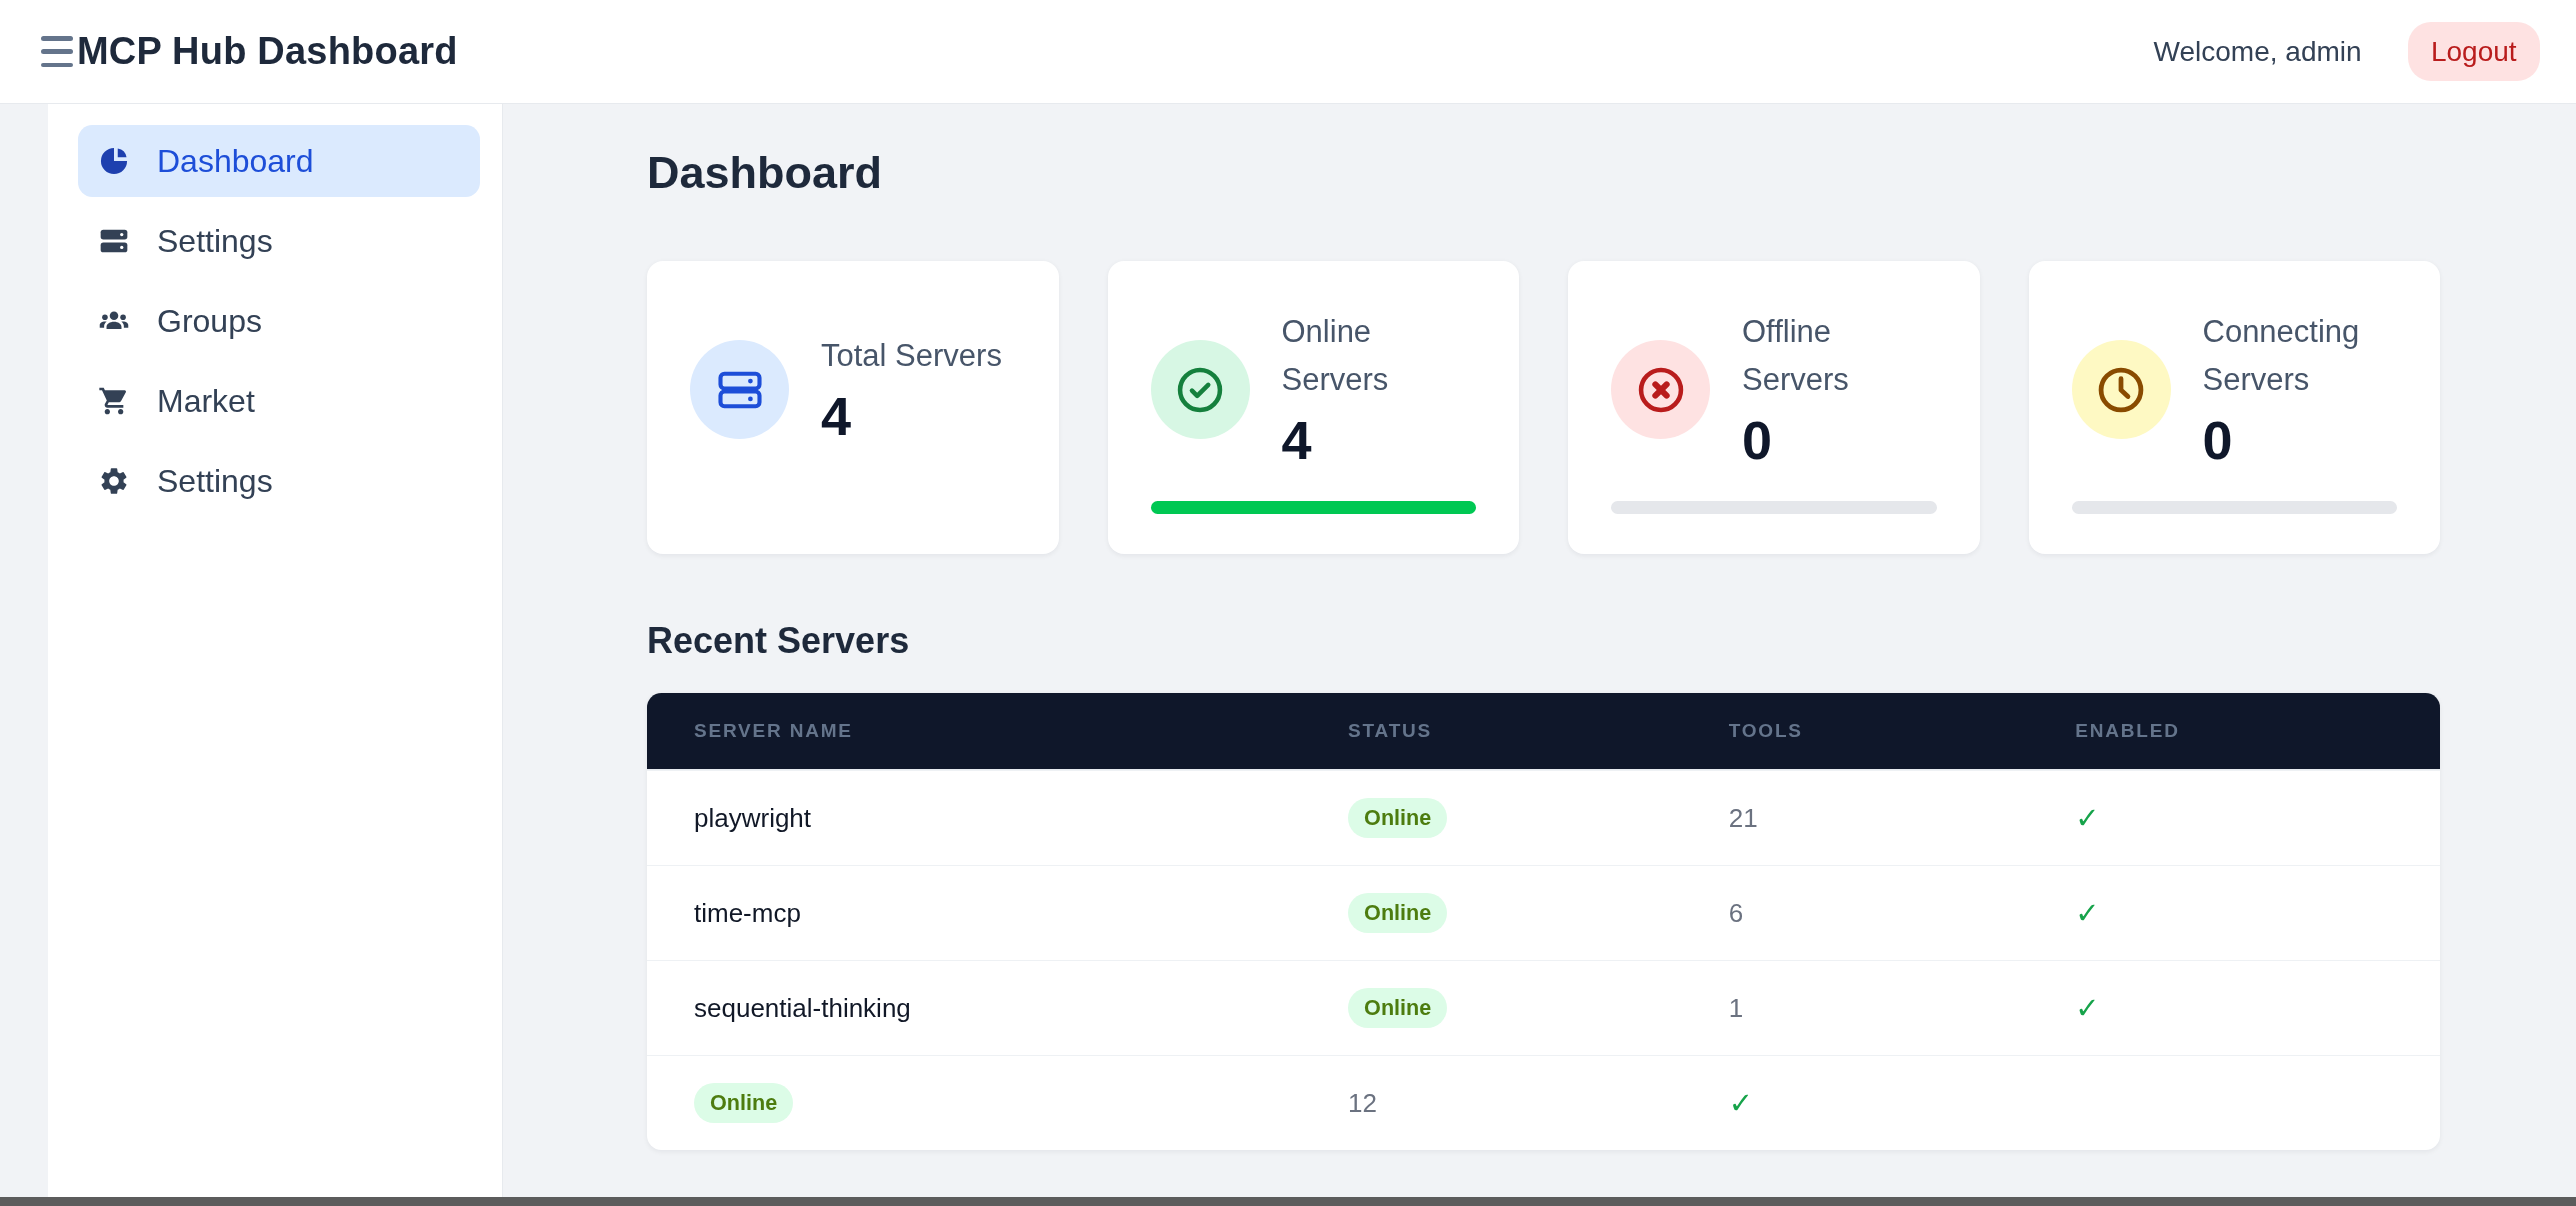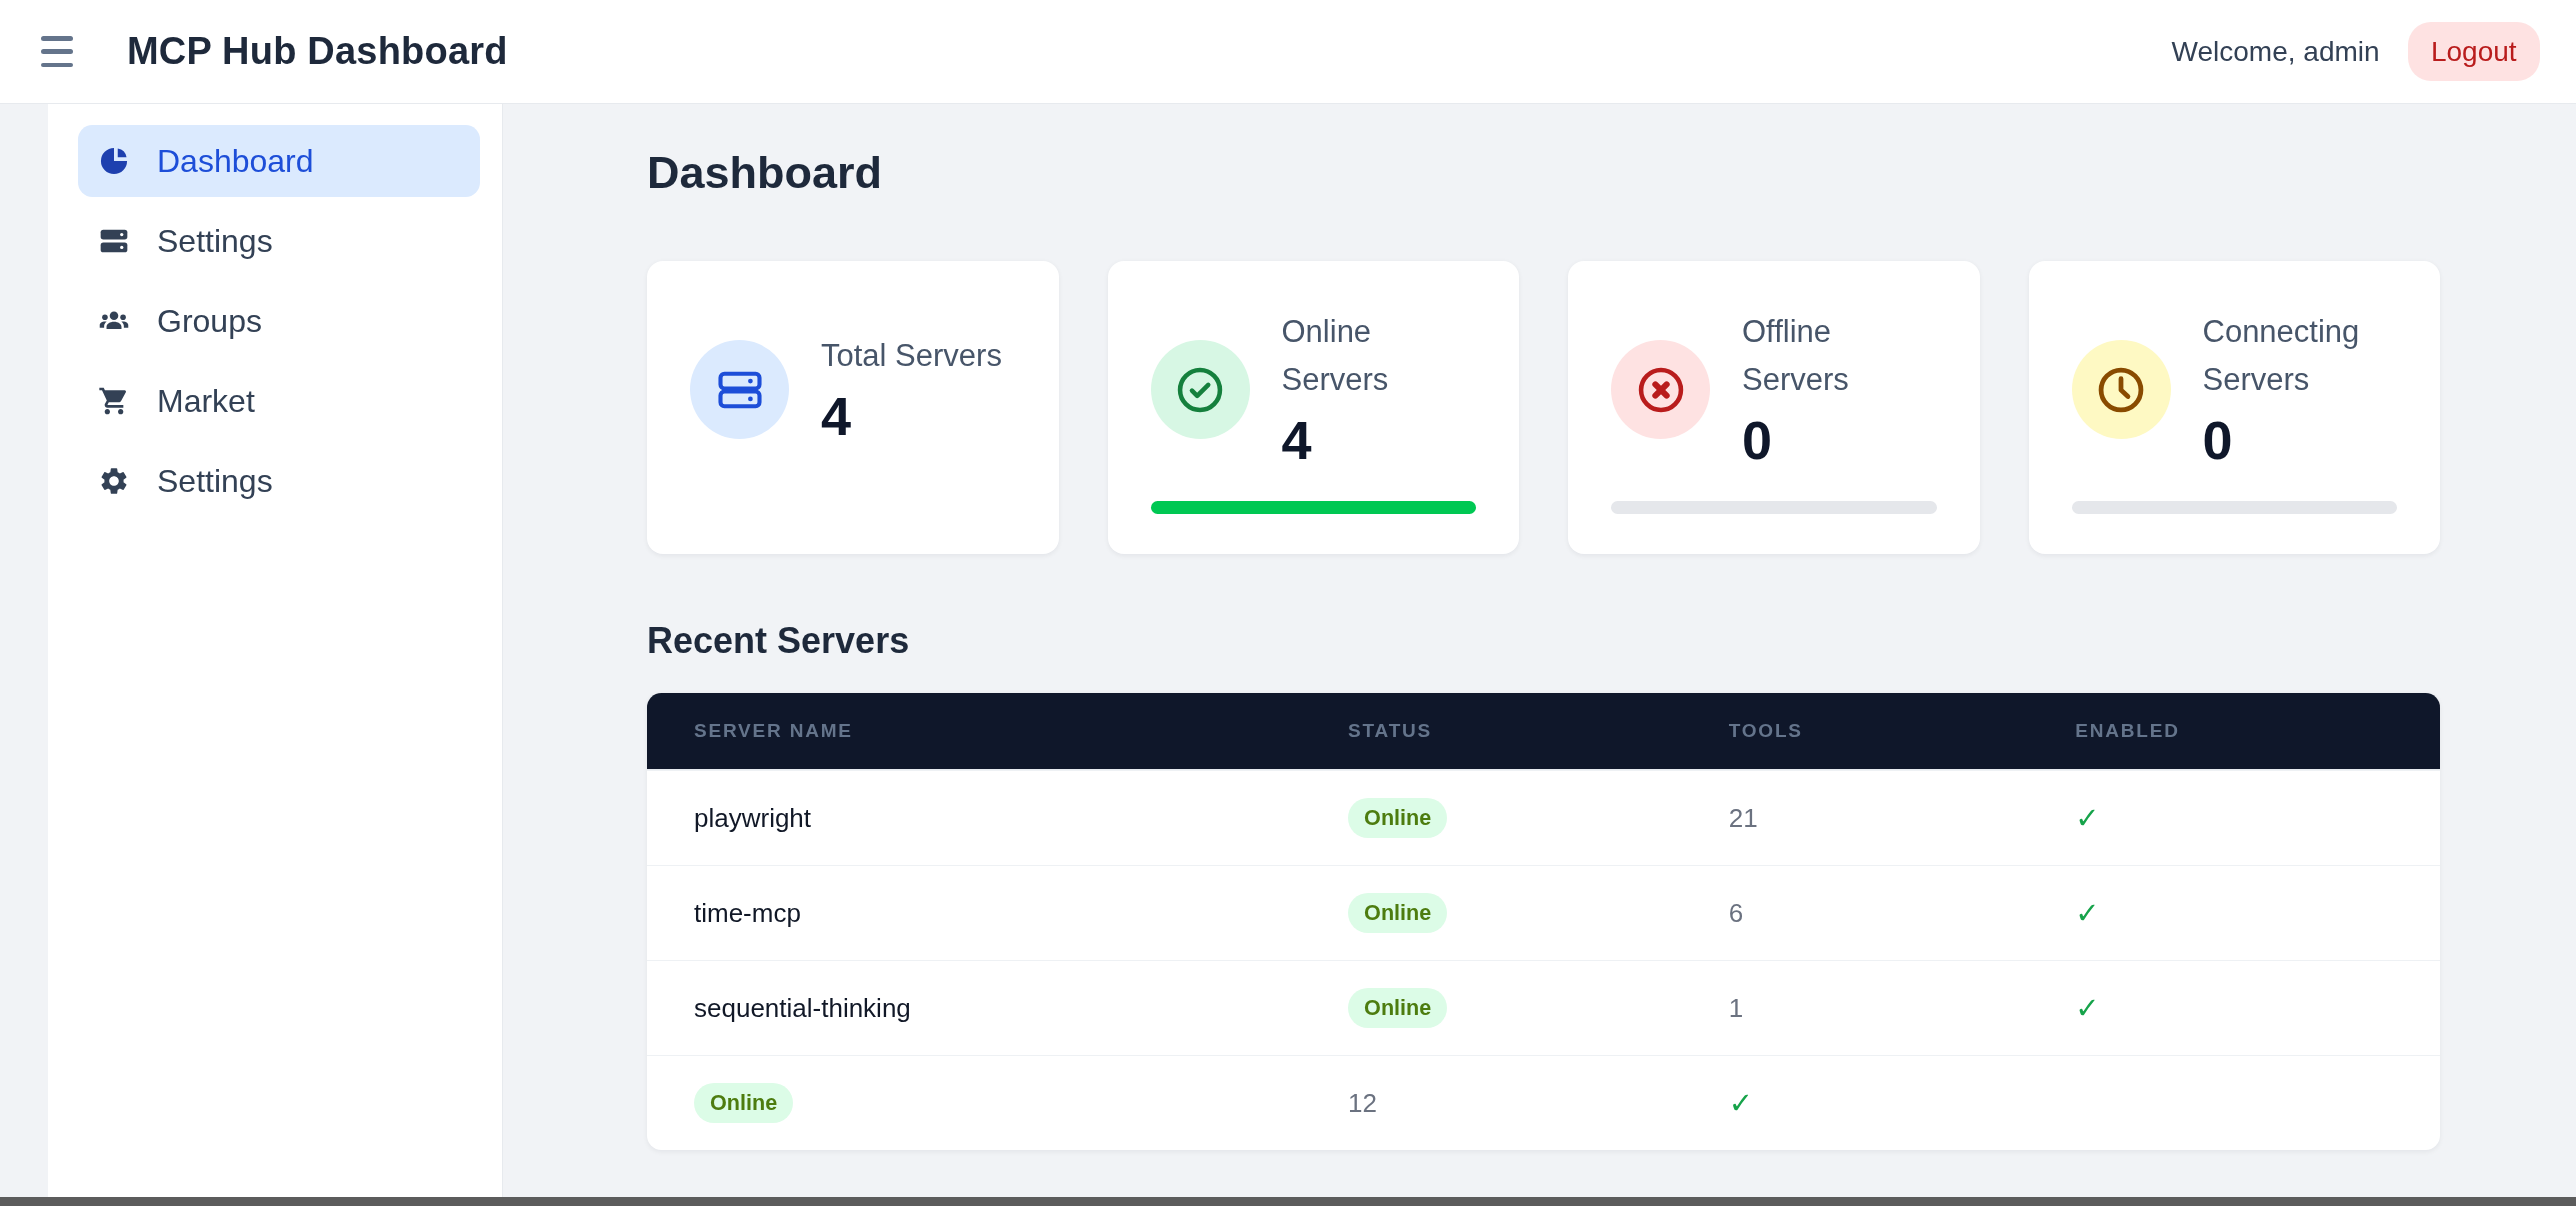--- a/index.html
+++ b/index.html
@@ -16,7 +16,7 @@
   }
   .hamburger { width:36px; height:31px; display:flex; flex-direction:column; justify-content:space-between; cursor:pointer; }
   .hamburger span { display:block; width:32px; height:4.5px; border-radius:2.7px; background:#64748b; }
-  .app-title { font-size:38px; font-weight:700; color:#1e293b; margin-left:50px; letter-spacing:0.2px;text-align:right; }
+  .app-title { font-size:38px; font-weight:700; color:#1e293b; letter-spacing:0.2px;text-align:right; }
   .header-spacer { flex:1; }
   .welcome { font-size:28px; color:#334155; }
   .logout-btn {

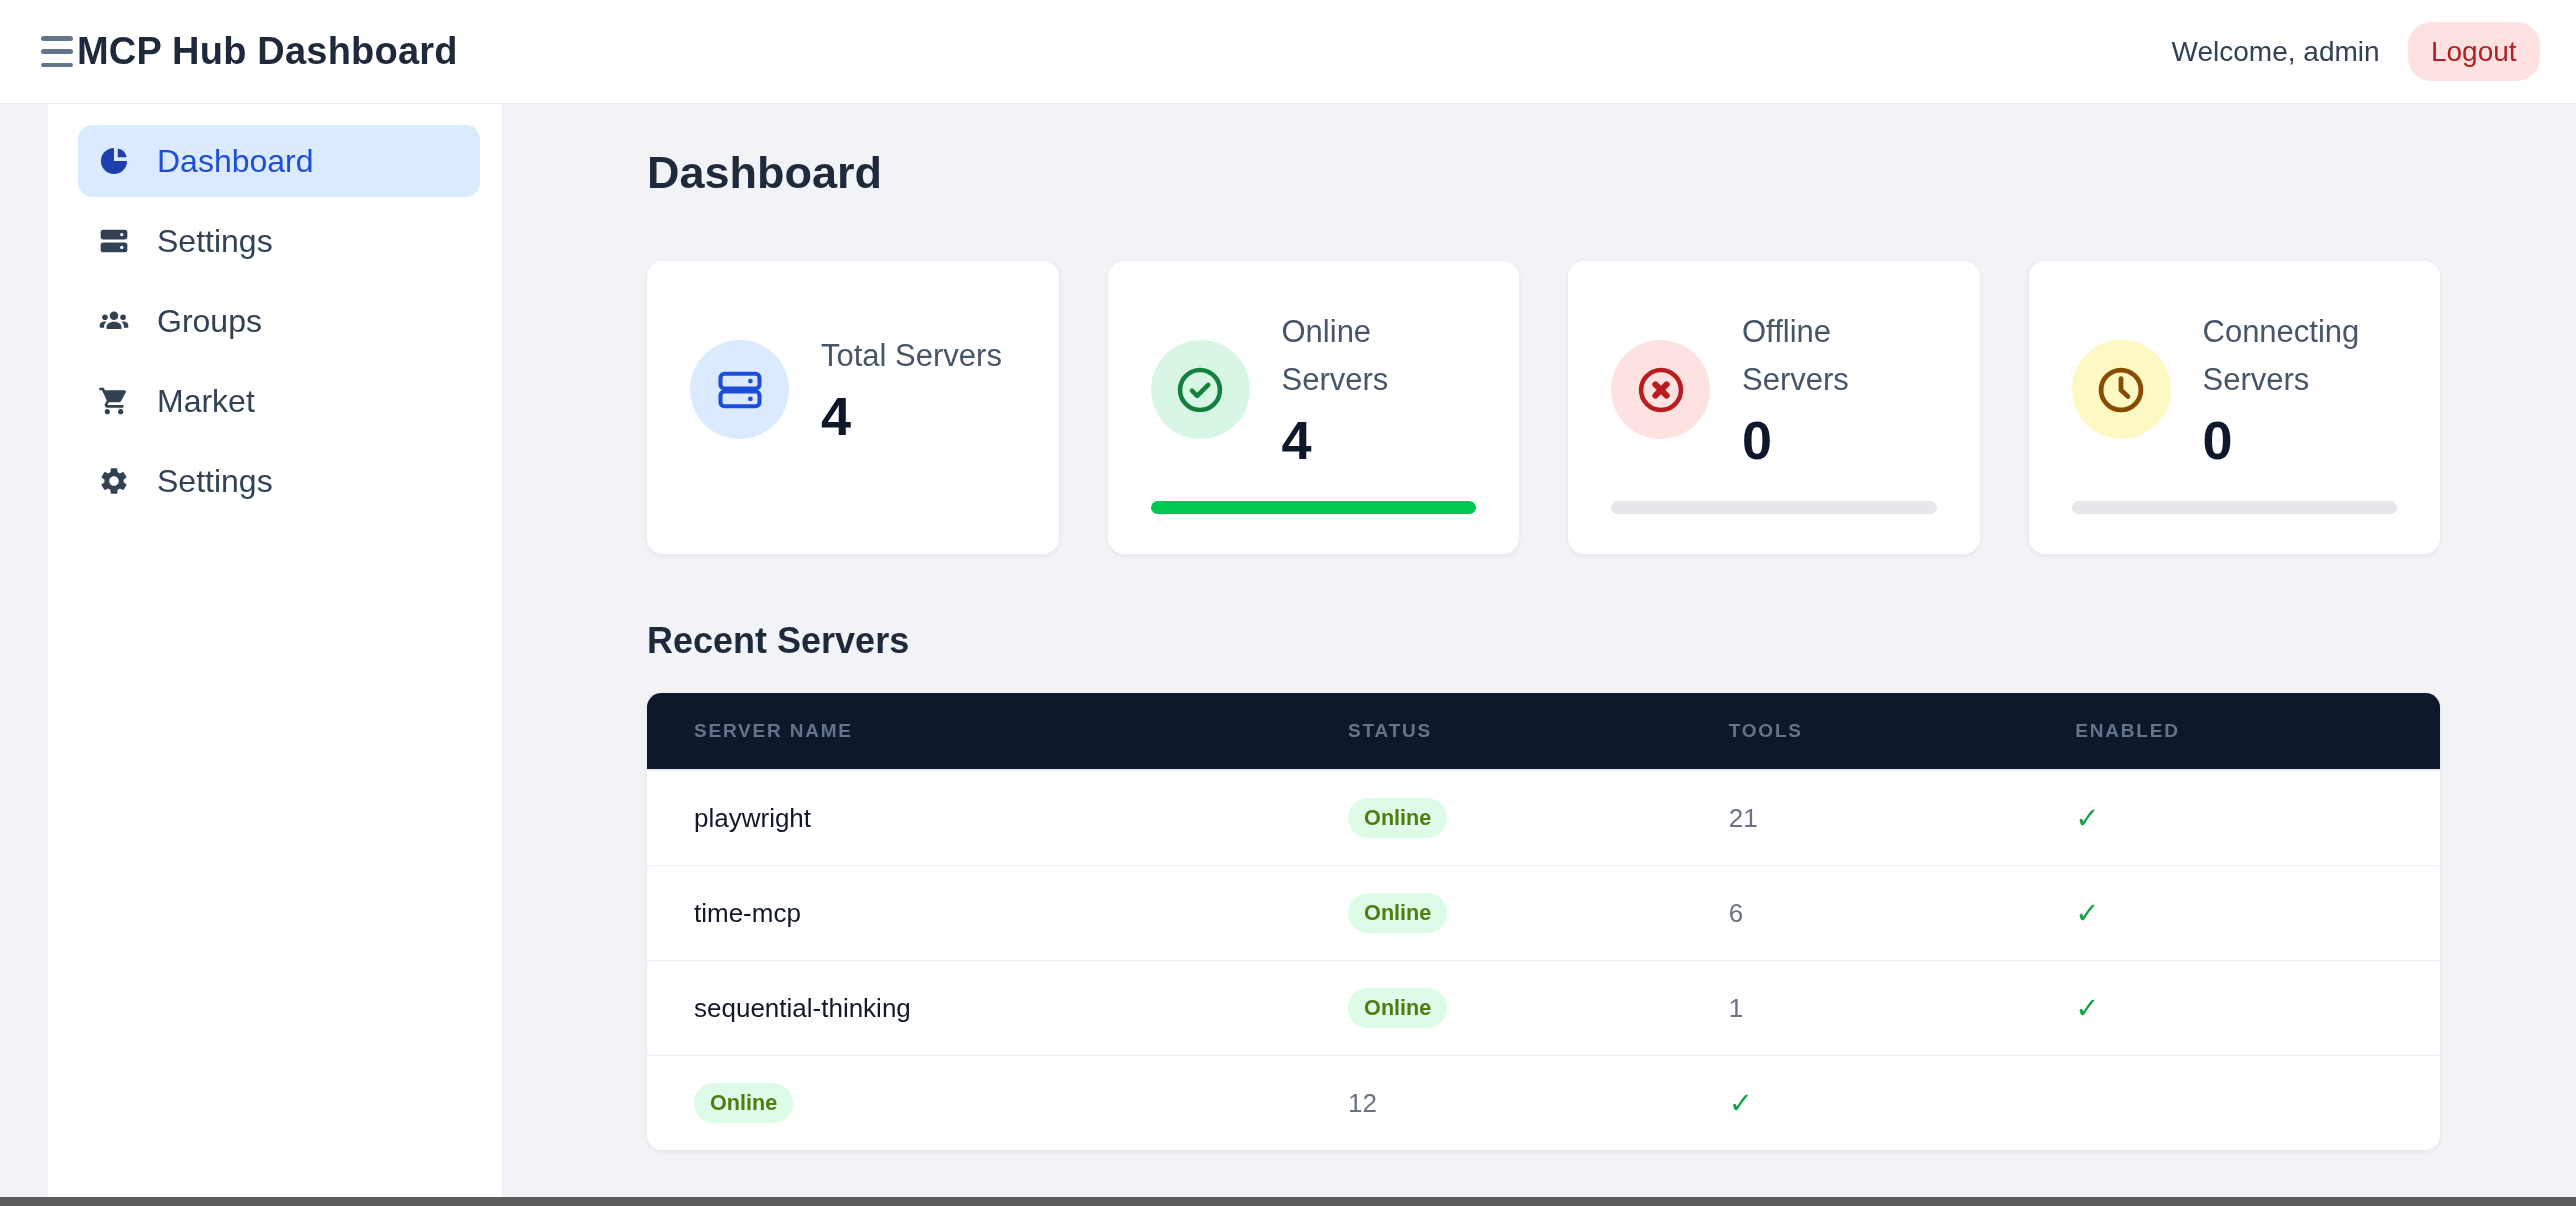--- a/index.html
+++ b/index.html
@@ -20,7 +20,7 @@
   .header-spacer { flex:1; }
   .welcome { font-size:28px; color:#334155; }
   .logout-btn {
-    margin-left:28px; background:#fee2e2; color:#b91c1c;
+    margin-left:46px; background:#fee2e2; color:#b91c1c;
     font-size:28px; font-weight:500; border:none; cursor:pointer;
     padding:13.5px 23.4px; border-radius:23px; font-family:inherit;
   }

